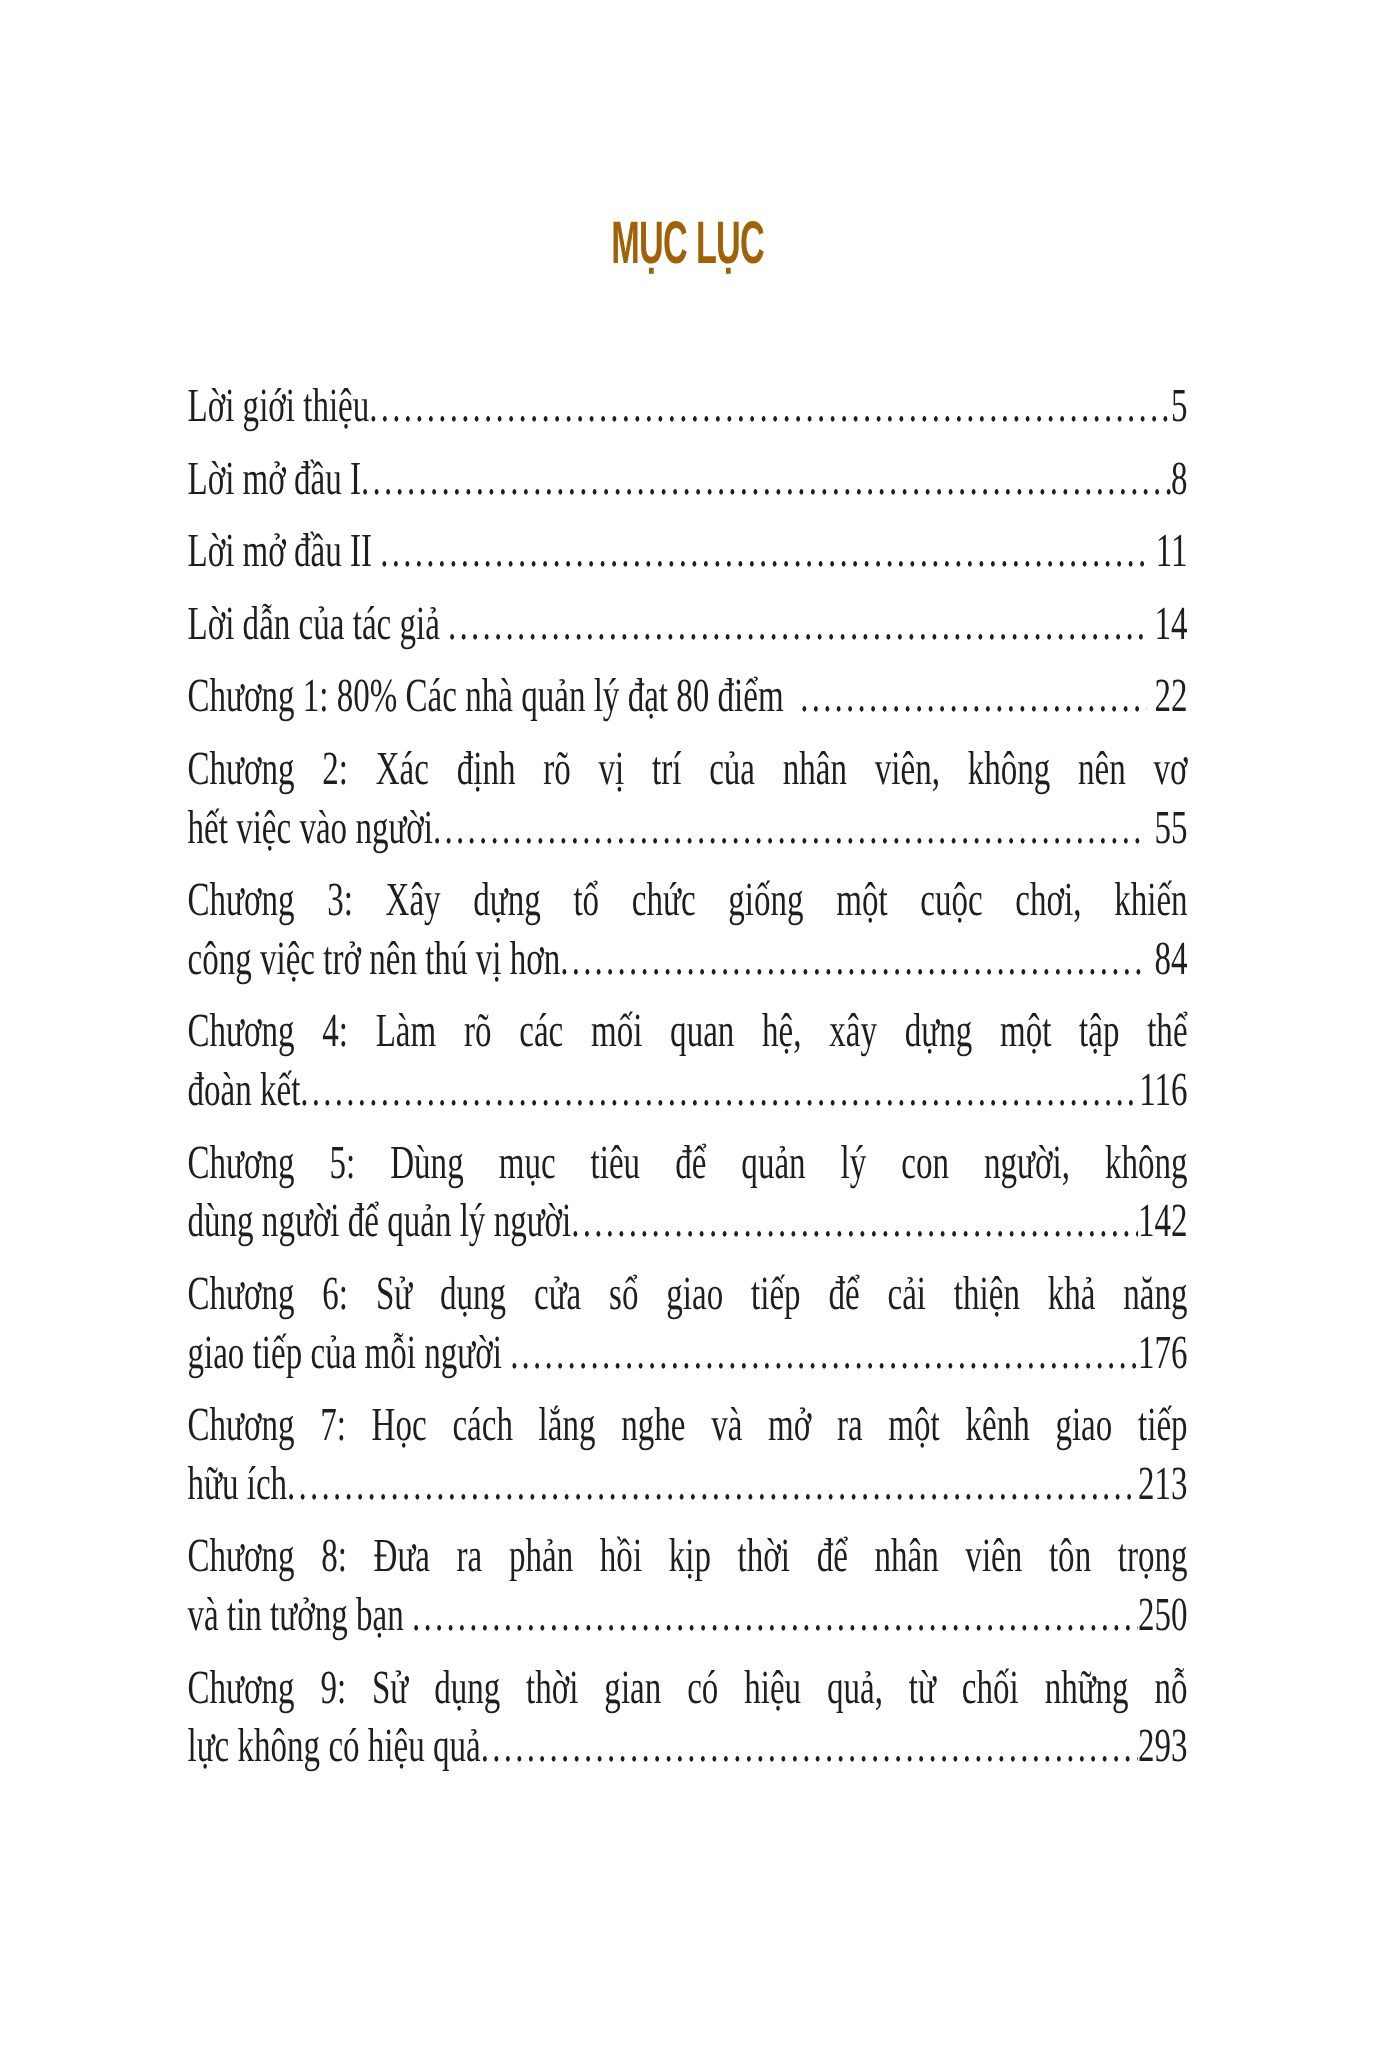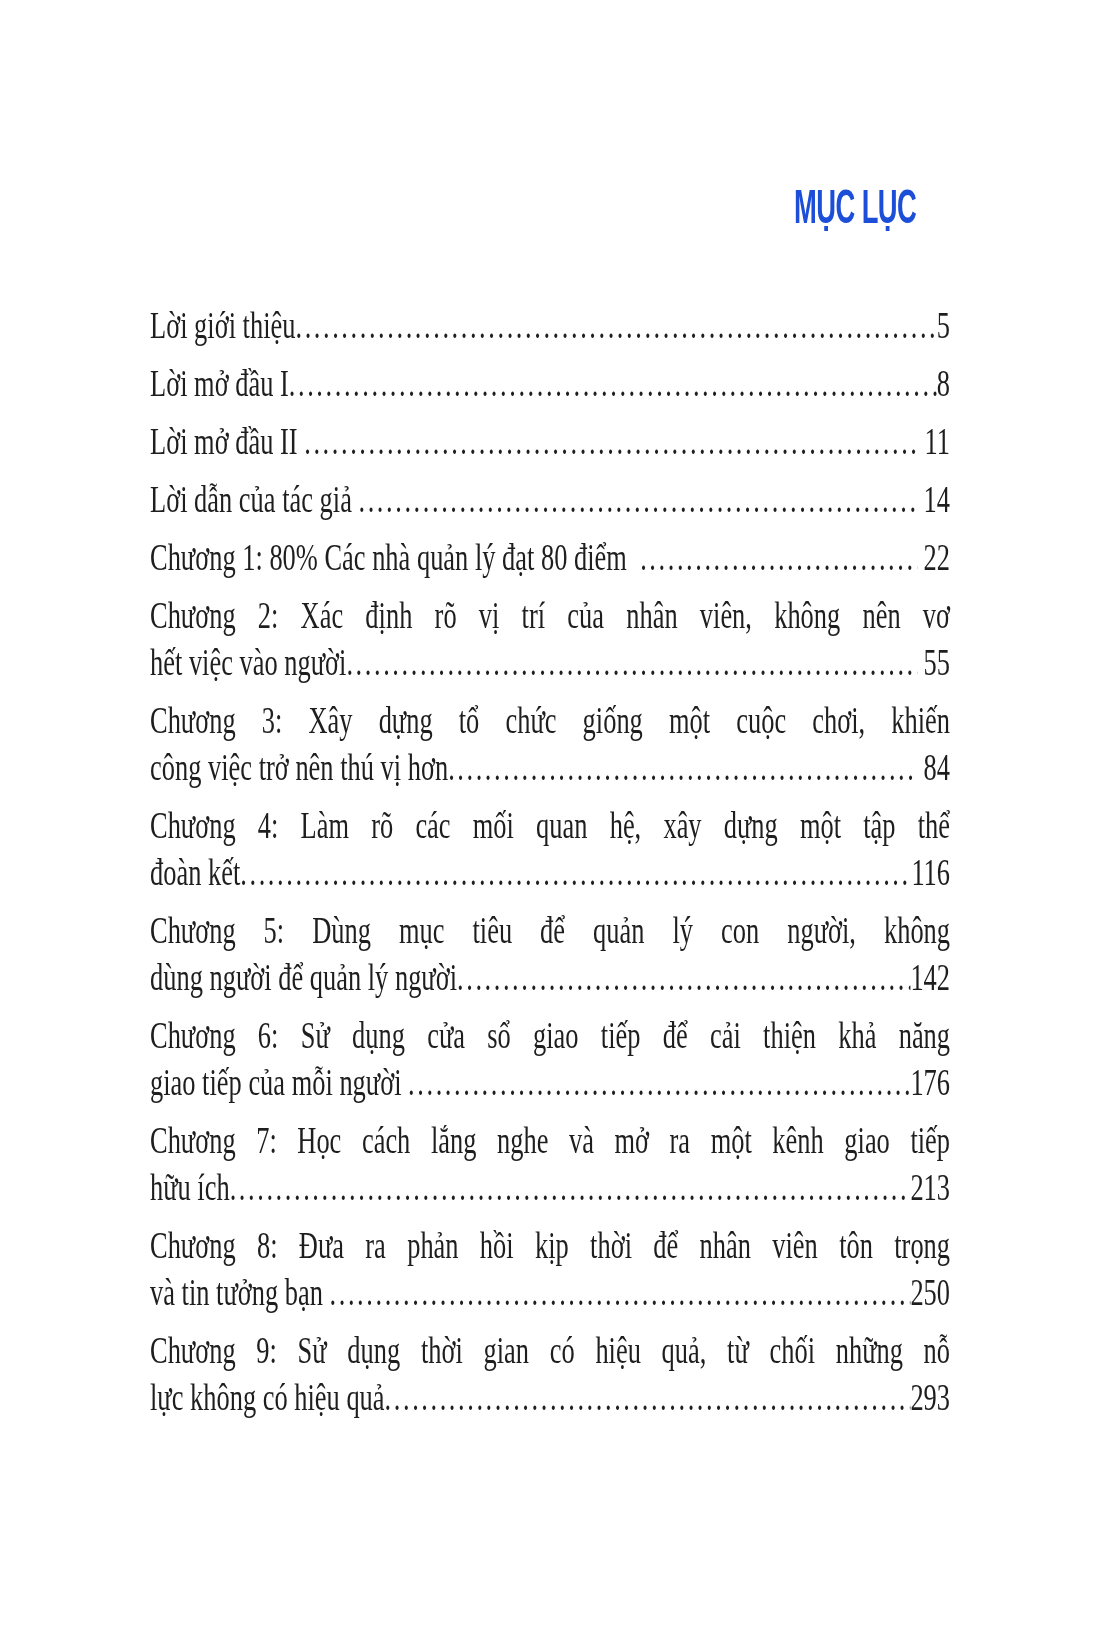--- a/index.html
+++ b/index.html
@@ -21,13 +21,13 @@
     top: 171px;
     left: 150px;
     width: 800px;
-    margin: 12px;
-    text-align: right;
+    margin: 0;
+    text-align: center;
     font-family: "Liberation Sans", "DejaVu Sans", sans-serif;
     font-weight: bold;
     font-size: 48px;
     line-height: 48px;
-    color: #1d4ed8;
+    color: #a16207;
     white-space: nowrap;
   }
   .title-inner {

